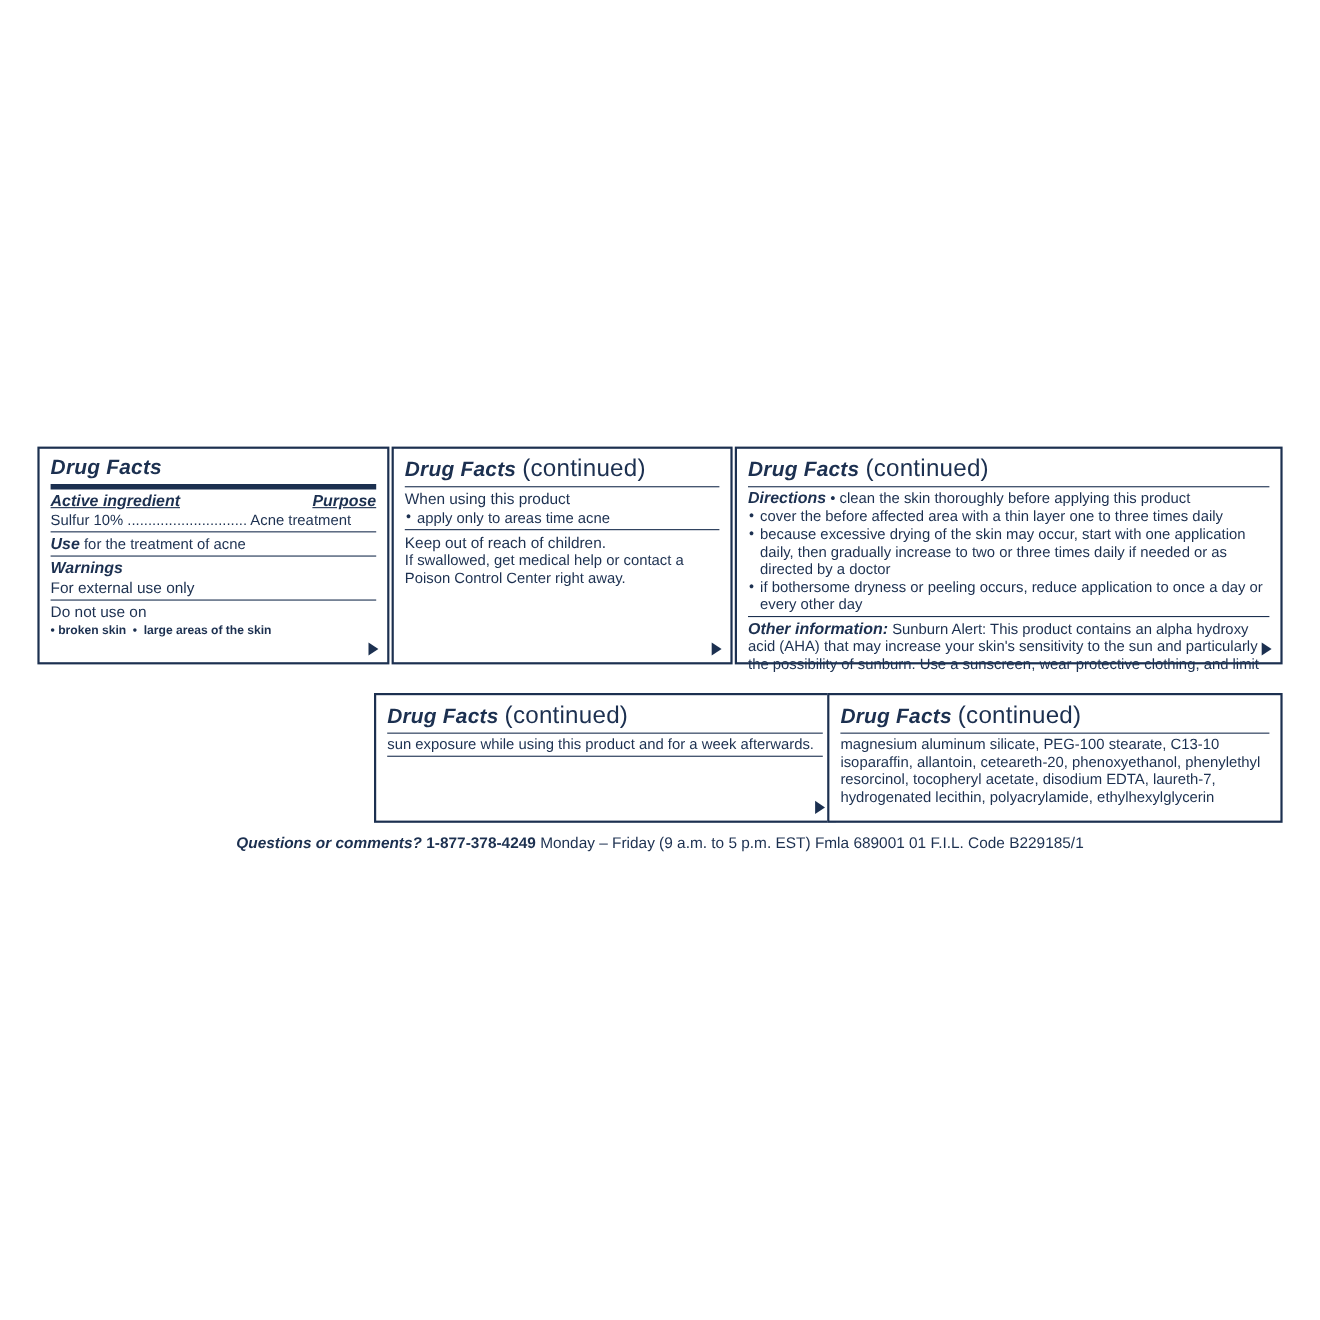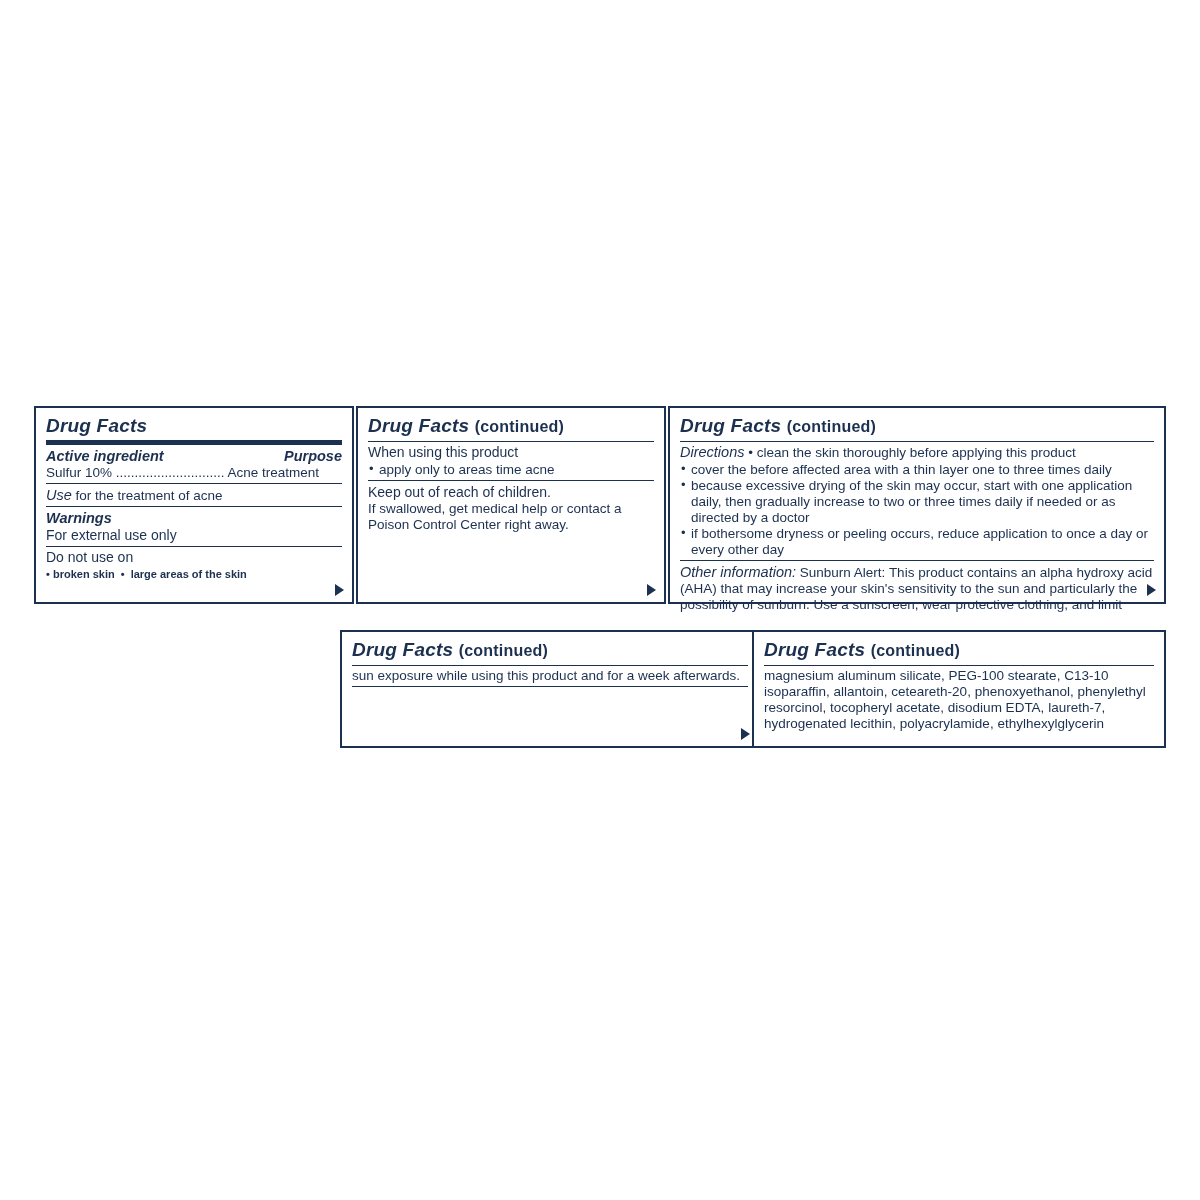--- a/index.html
+++ b/index.html
@@ -53,8 +53,8 @@
   }
   .dfhead .cont {
     font-style: normal;
-    font-weight: bold;
-    font-size: 16px;
+    font-weight: normal;
+    font-size: 22px;
   }
 
   .rule {

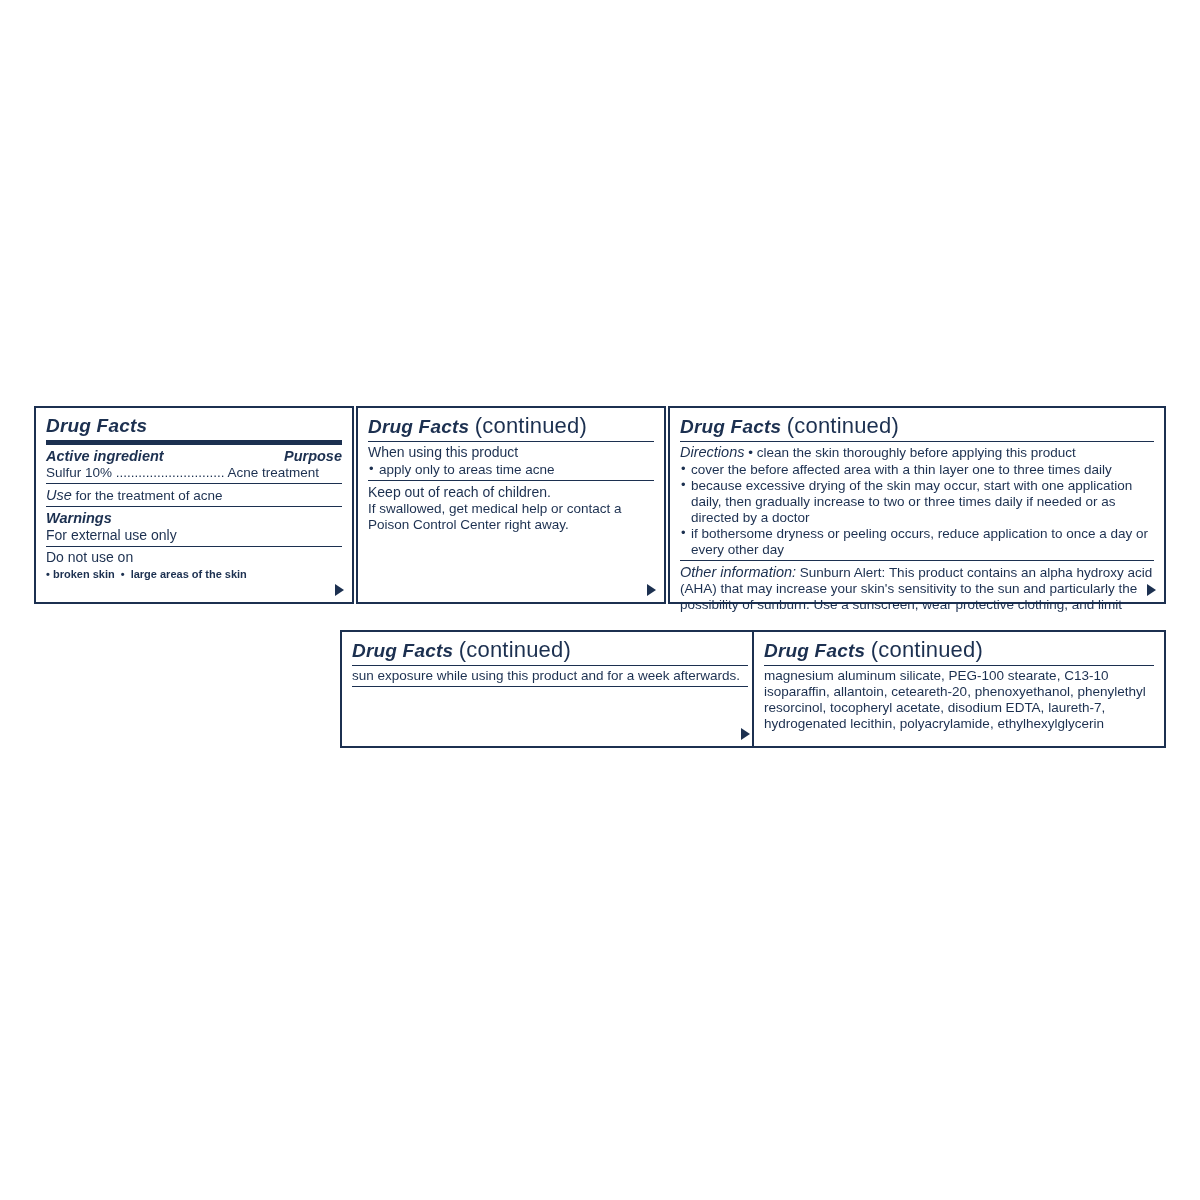--- a/index.html
+++ b/index.html
@@ -97,6 +97,7 @@
     display: flex;
     justify-content: space-between;
     align-items: baseline;
+    text-decoration: underline;
   }
 
   .dotline {

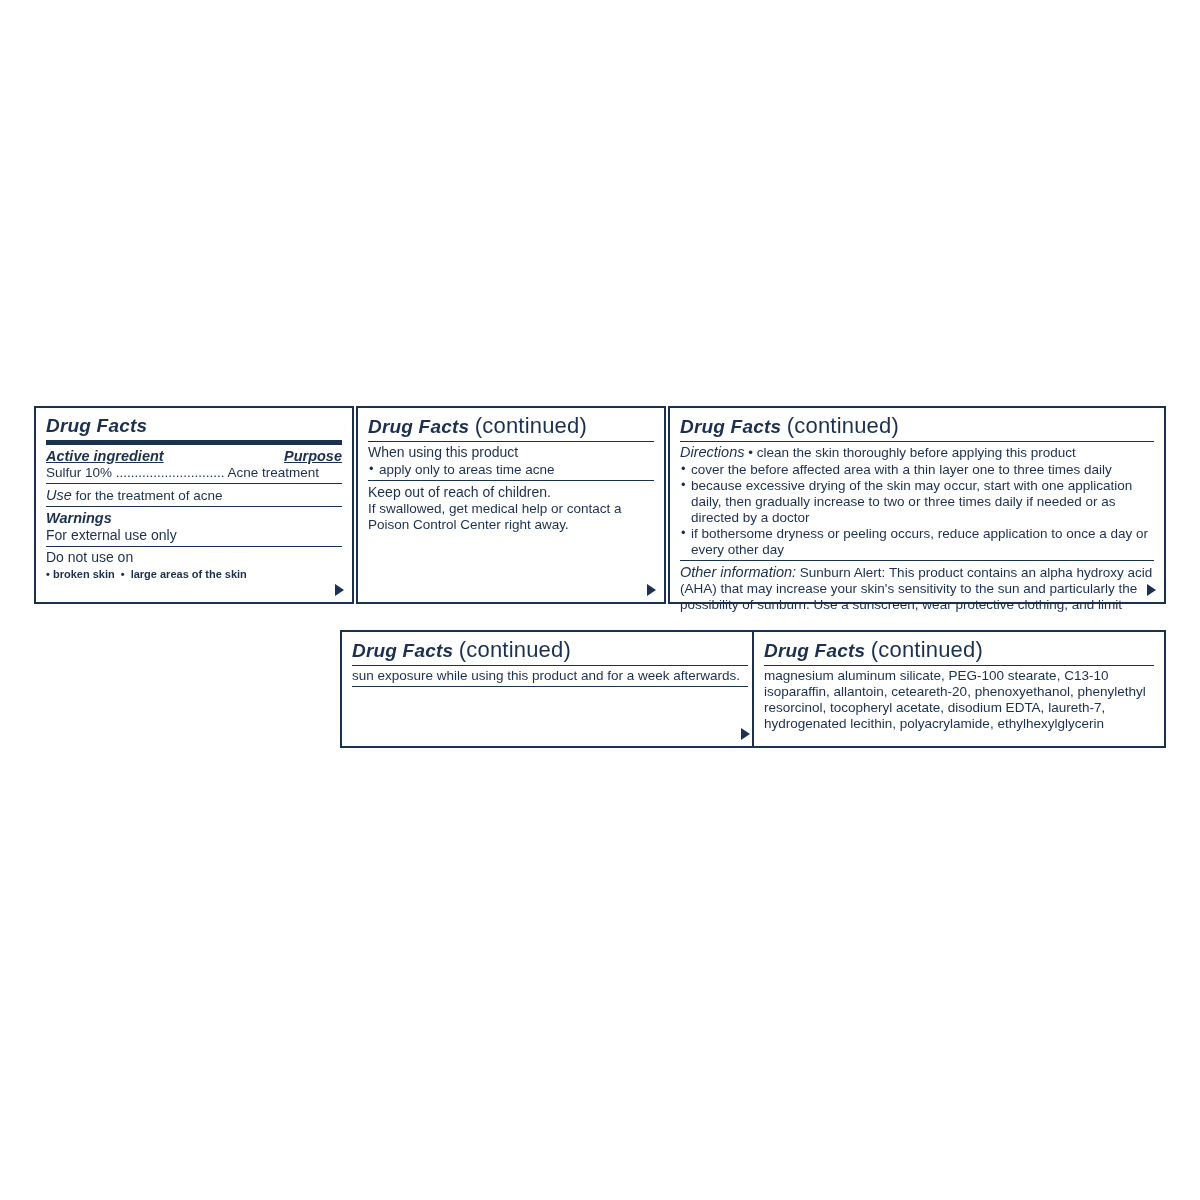--- a/index.html
+++ b/index.html
@@ -89,7 +89,7 @@
   }
   .inline-head {
     font-size: 14.5px;
-    font-weight: normal;
+    font-weight: bold;
     font-style: italic;
   }
 

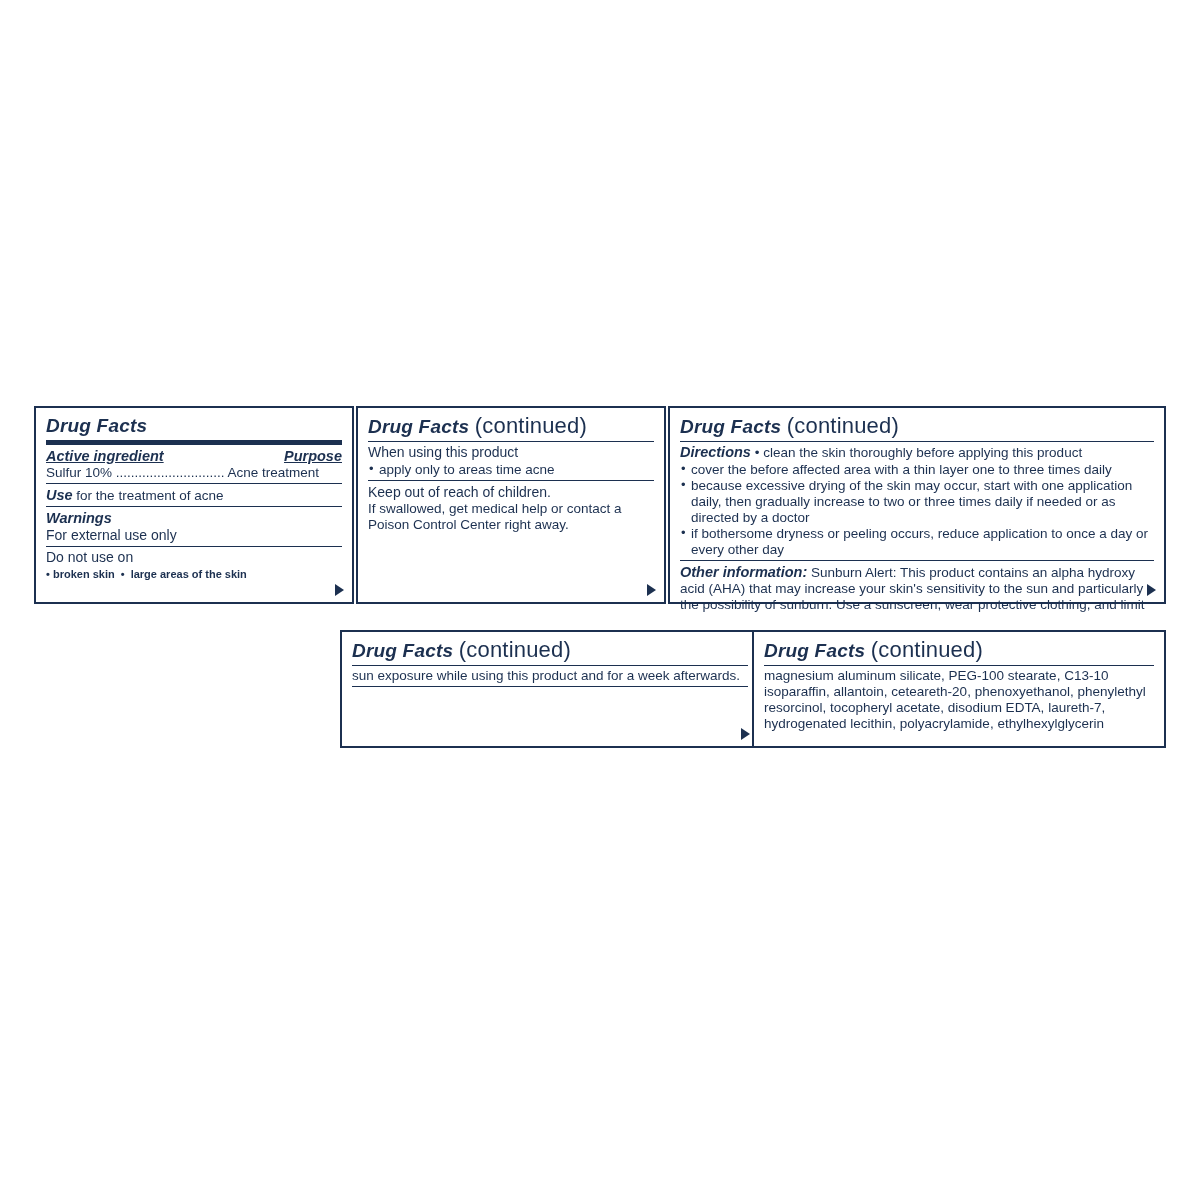--- a/index.html
+++ b/index.html
@@ -270,6 +270,12 @@
     <div class="body-txt">magnesium aluminum silicate, PEG-100 stearate, C13-10 isoparaffin, allantoin, ceteareth-20, phenoxyethanol, phenylethyl resorcinol, tocopheryl acetate, disodium EDTA, laureth-7, hydrogenated lecithin, polyacrylamide, ethylhexylglycerin</div>
   </div>
 
+  <div class="footer">
+    <span class="q">Questions or comments?</span>
+    <span class="phone">1-877-378-4249</span>
+    <span>Monday – Friday (9 a.m. to 5 p.m. EST)</span>
+    <span>Fmla 689001 01 F.I.L. Code B229185/1</span>
+  </div>
 
 </div>
 

